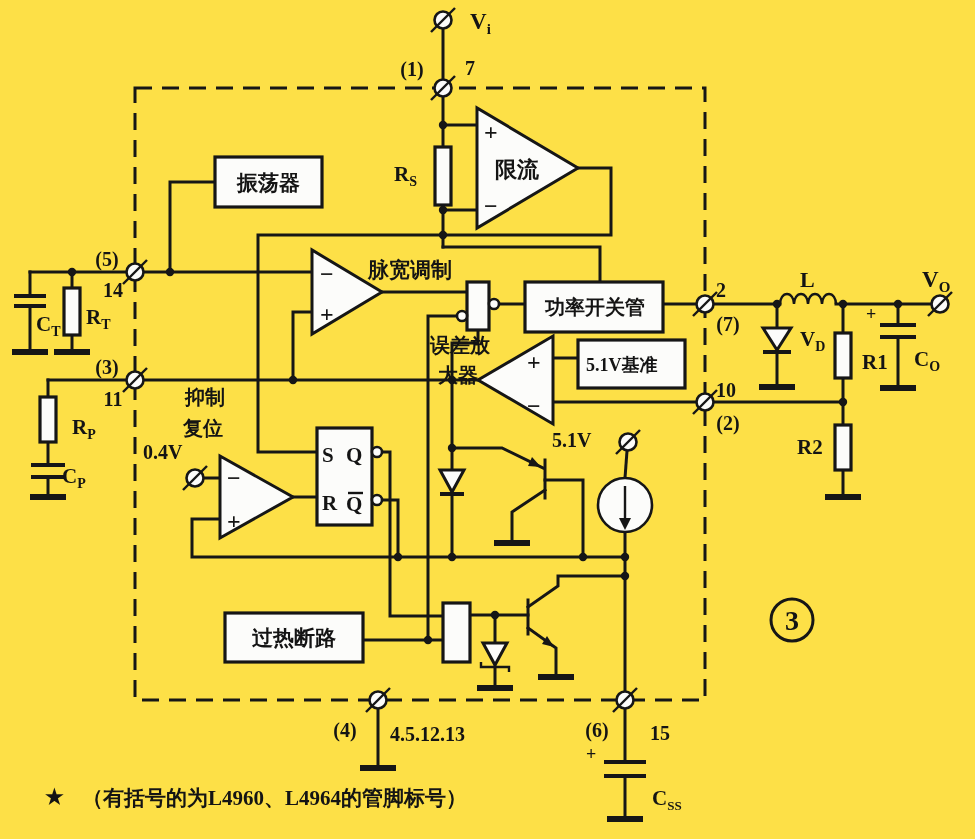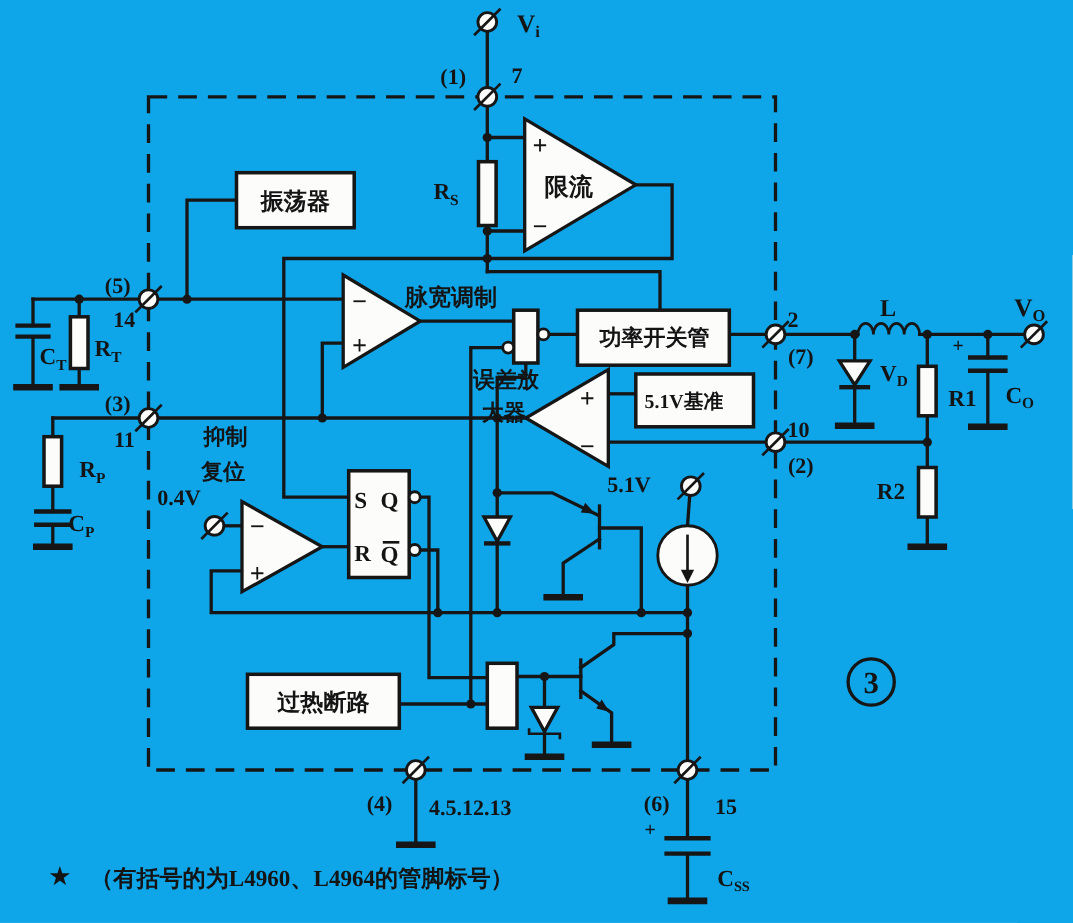--- a/index.html
+++ b/index.html
@@ -3,7 +3,7 @@
 <meta charset="utf-8">
 <style>
   html,body{margin:0;padding:0;background:#e8e8e4;}
-  .page{position:relative;width:975px;height:839px;background:#0ea5e9;margin:0 auto;
+  .page{position:relative;width:975px;height:839px;background:#fde047;margin:0 auto;
         font-family:"Liberation Serif", serif;}
   svg{display:block;}
   svg text{font-family:"Liberation Serif", serif;fill:#141414;}

